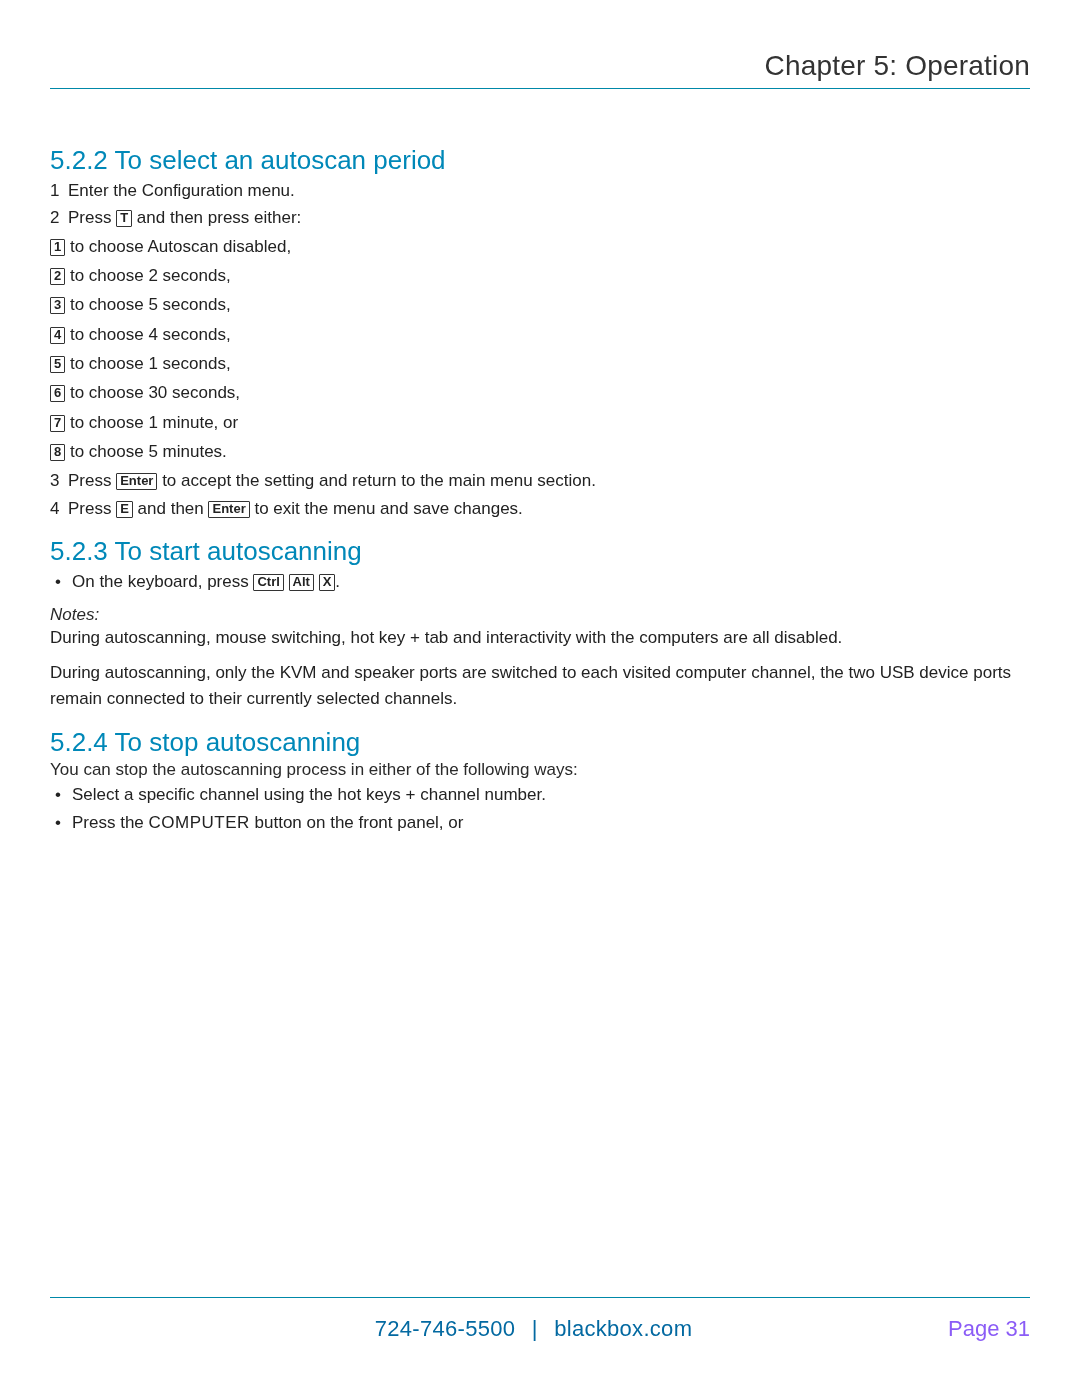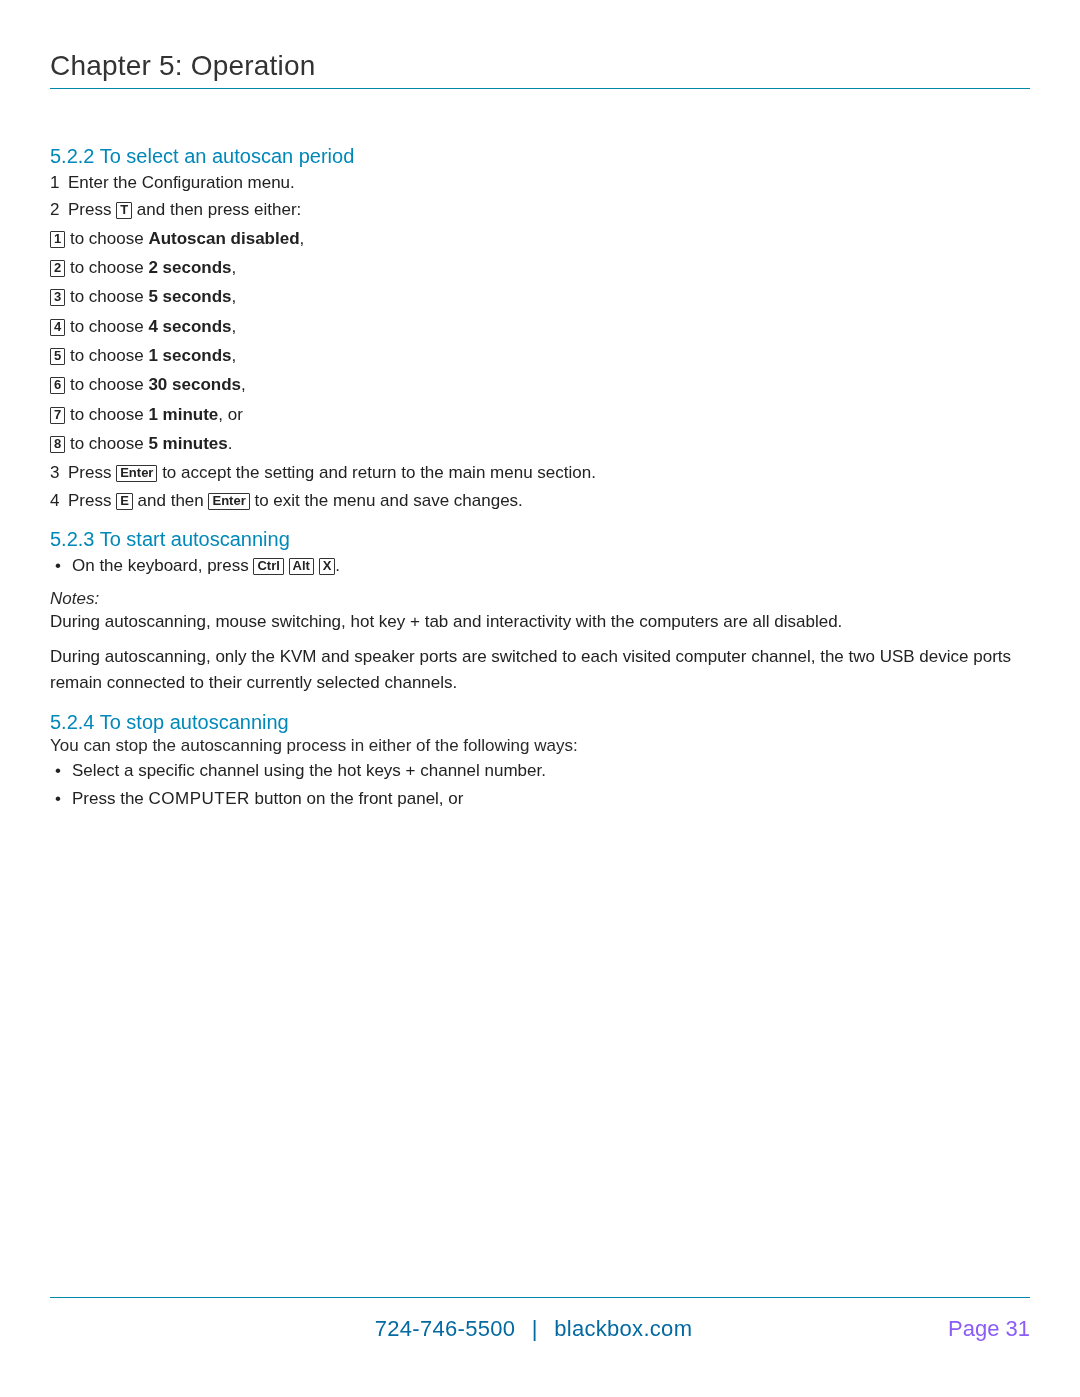--- a/index.html
+++ b/index.html
@@ -28,6 +28,7 @@
     font-size: 28px;
     font-weight: 300;
     color: #333;
+    text-align: right;
     letter-spacing: 0.2px;
   }
   .section-heading {

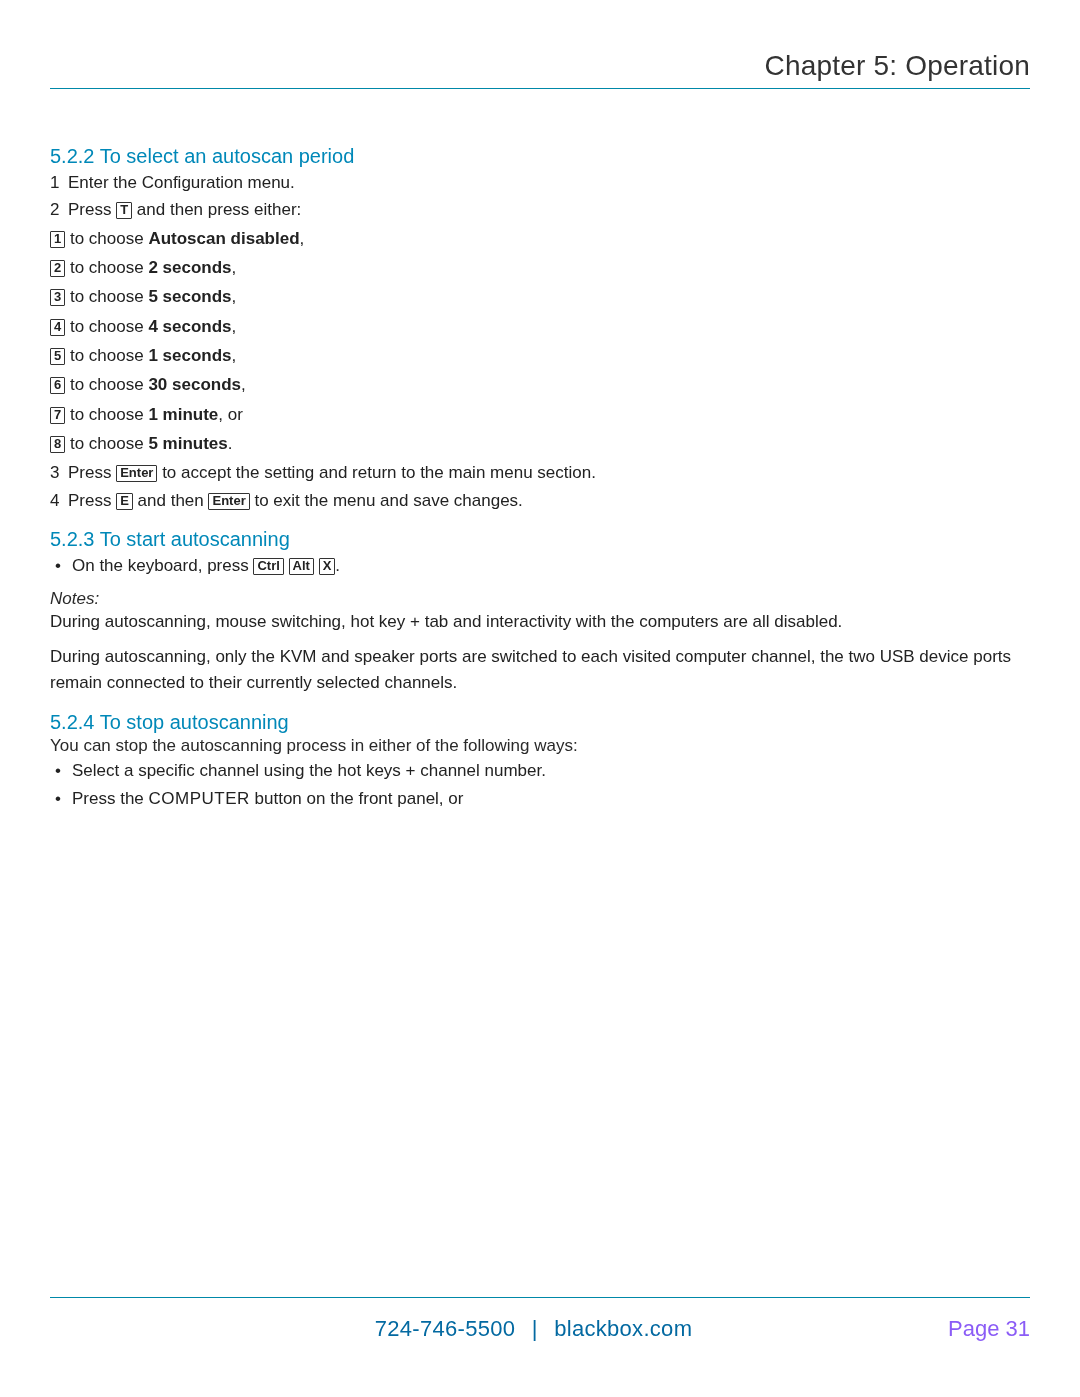--- a/index.html
+++ b/index.html
@@ -33,7 +33,7 @@
   }
   .section-heading {
     color: #0088b8;
-    font-size: 20px;
+    font-size: 26px;
     font-weight: 400;
     margin-top: 18px;
     margin-bottom: 2px;

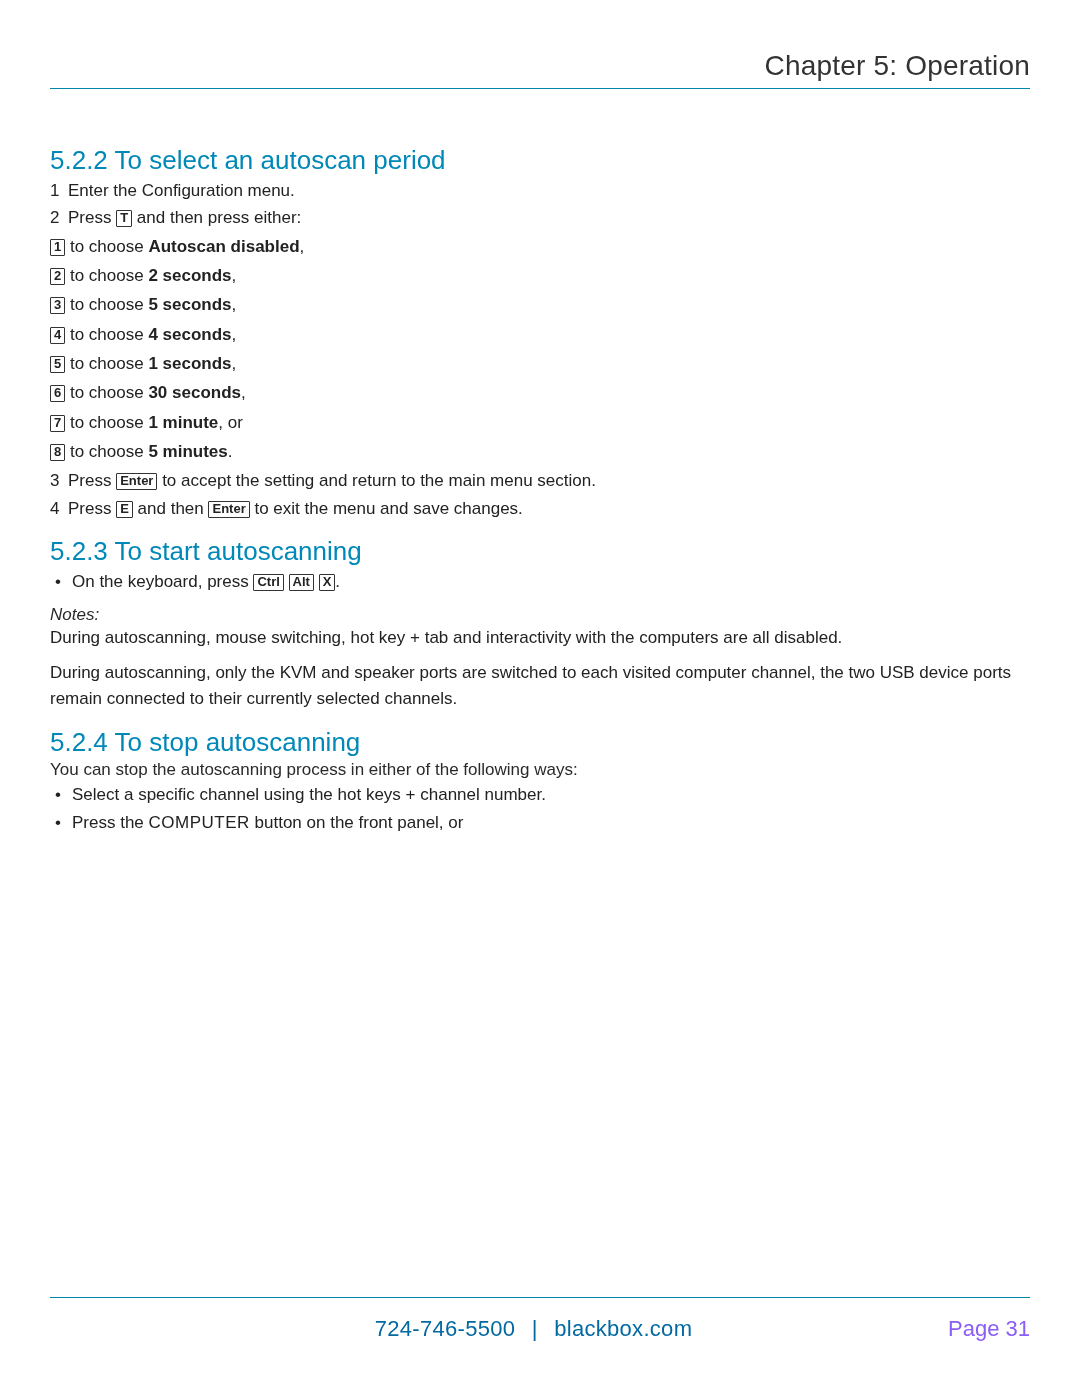--- a/index.html
+++ b/index.html
@@ -61,7 +61,7 @@
     font-family: Arial, sans-serif;
     background: #fff;
   }
-  .bold { font-weight: 700; }
+  .bold { font-weight: 400; }
   .smallcaps {
     font-variant: small-caps;
     letter-spacing: 0.5px;

